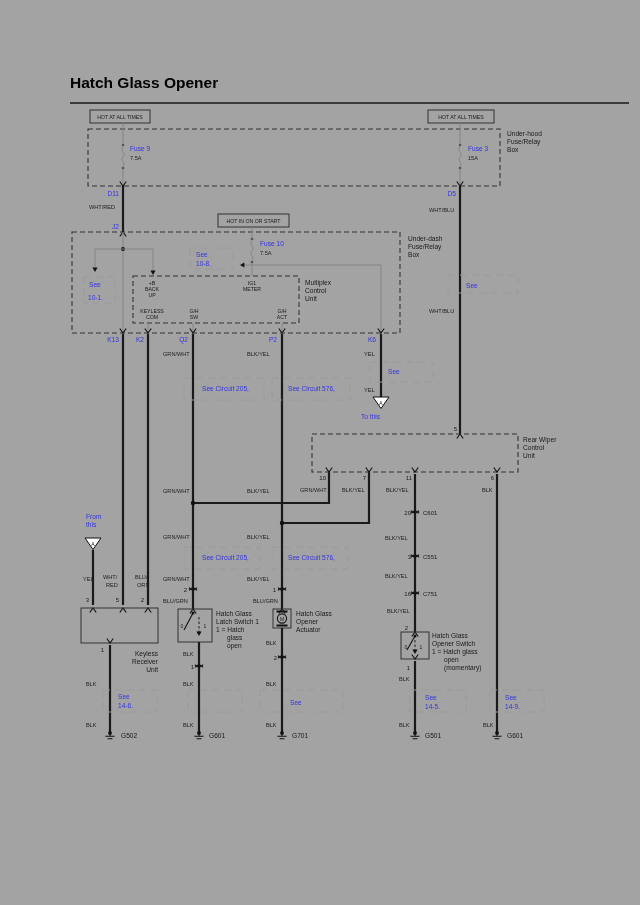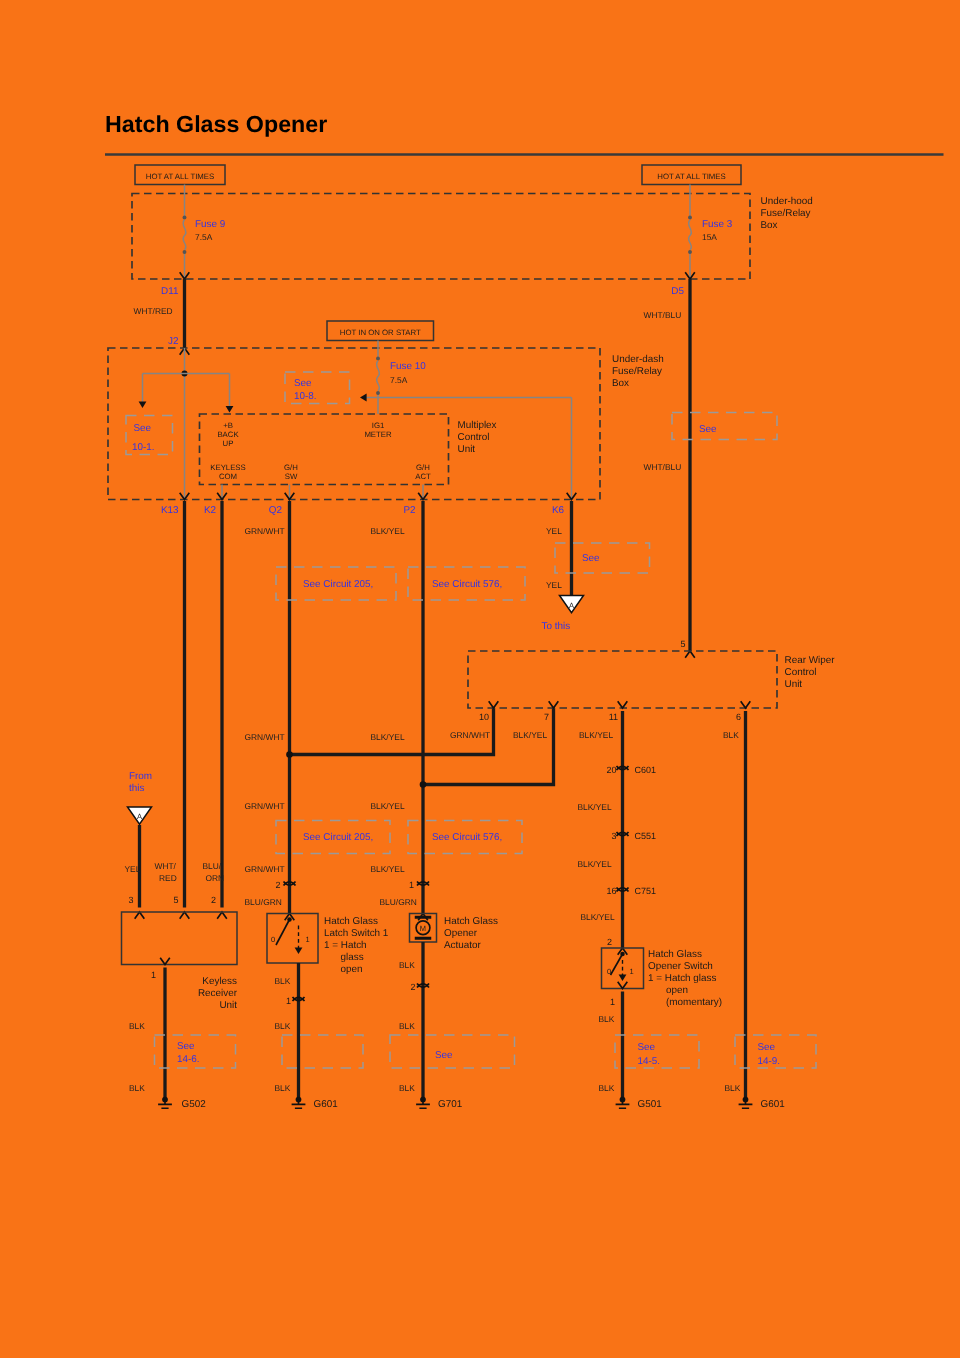--- a/index.html
+++ b/index.html
@@ -3,7 +3,7 @@
 <meta charset="utf-8">
 <style>
   html,body{margin:0;padding:0;background:#ffffff;}
-  .page{position:relative;width:640px;height:905px;background:#f97316;overflow:hidden;}
+  .page{position:relative;width:640px;height:905px;background:#a3a3a3;overflow:hidden;}
   svg{font-family:"Liberation Sans", sans-serif;}
   text{fill:#1a1a1a;}
   .ttl{font-size:15.5px;font-weight:bold;fill:#000;}

